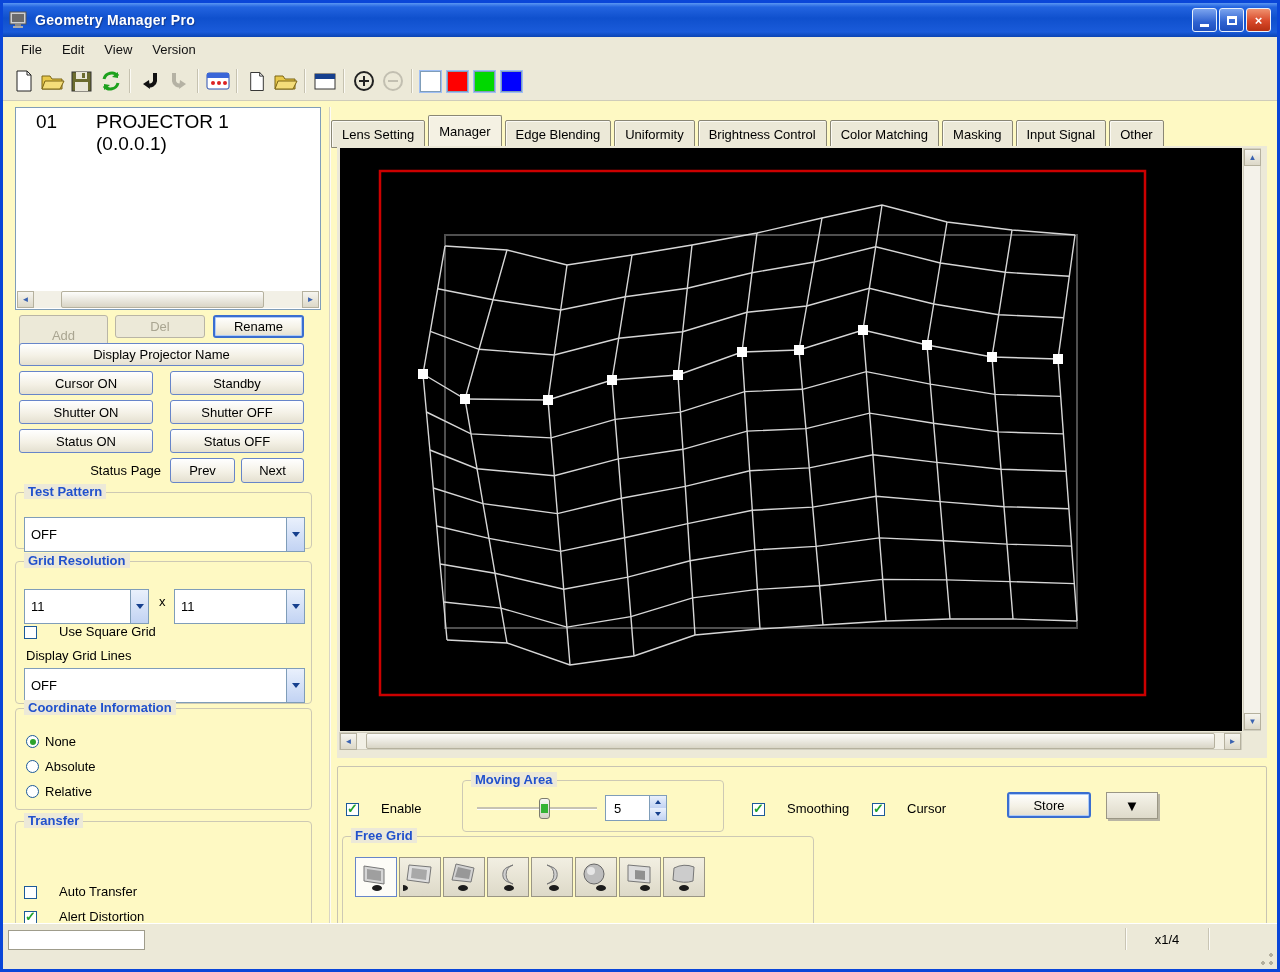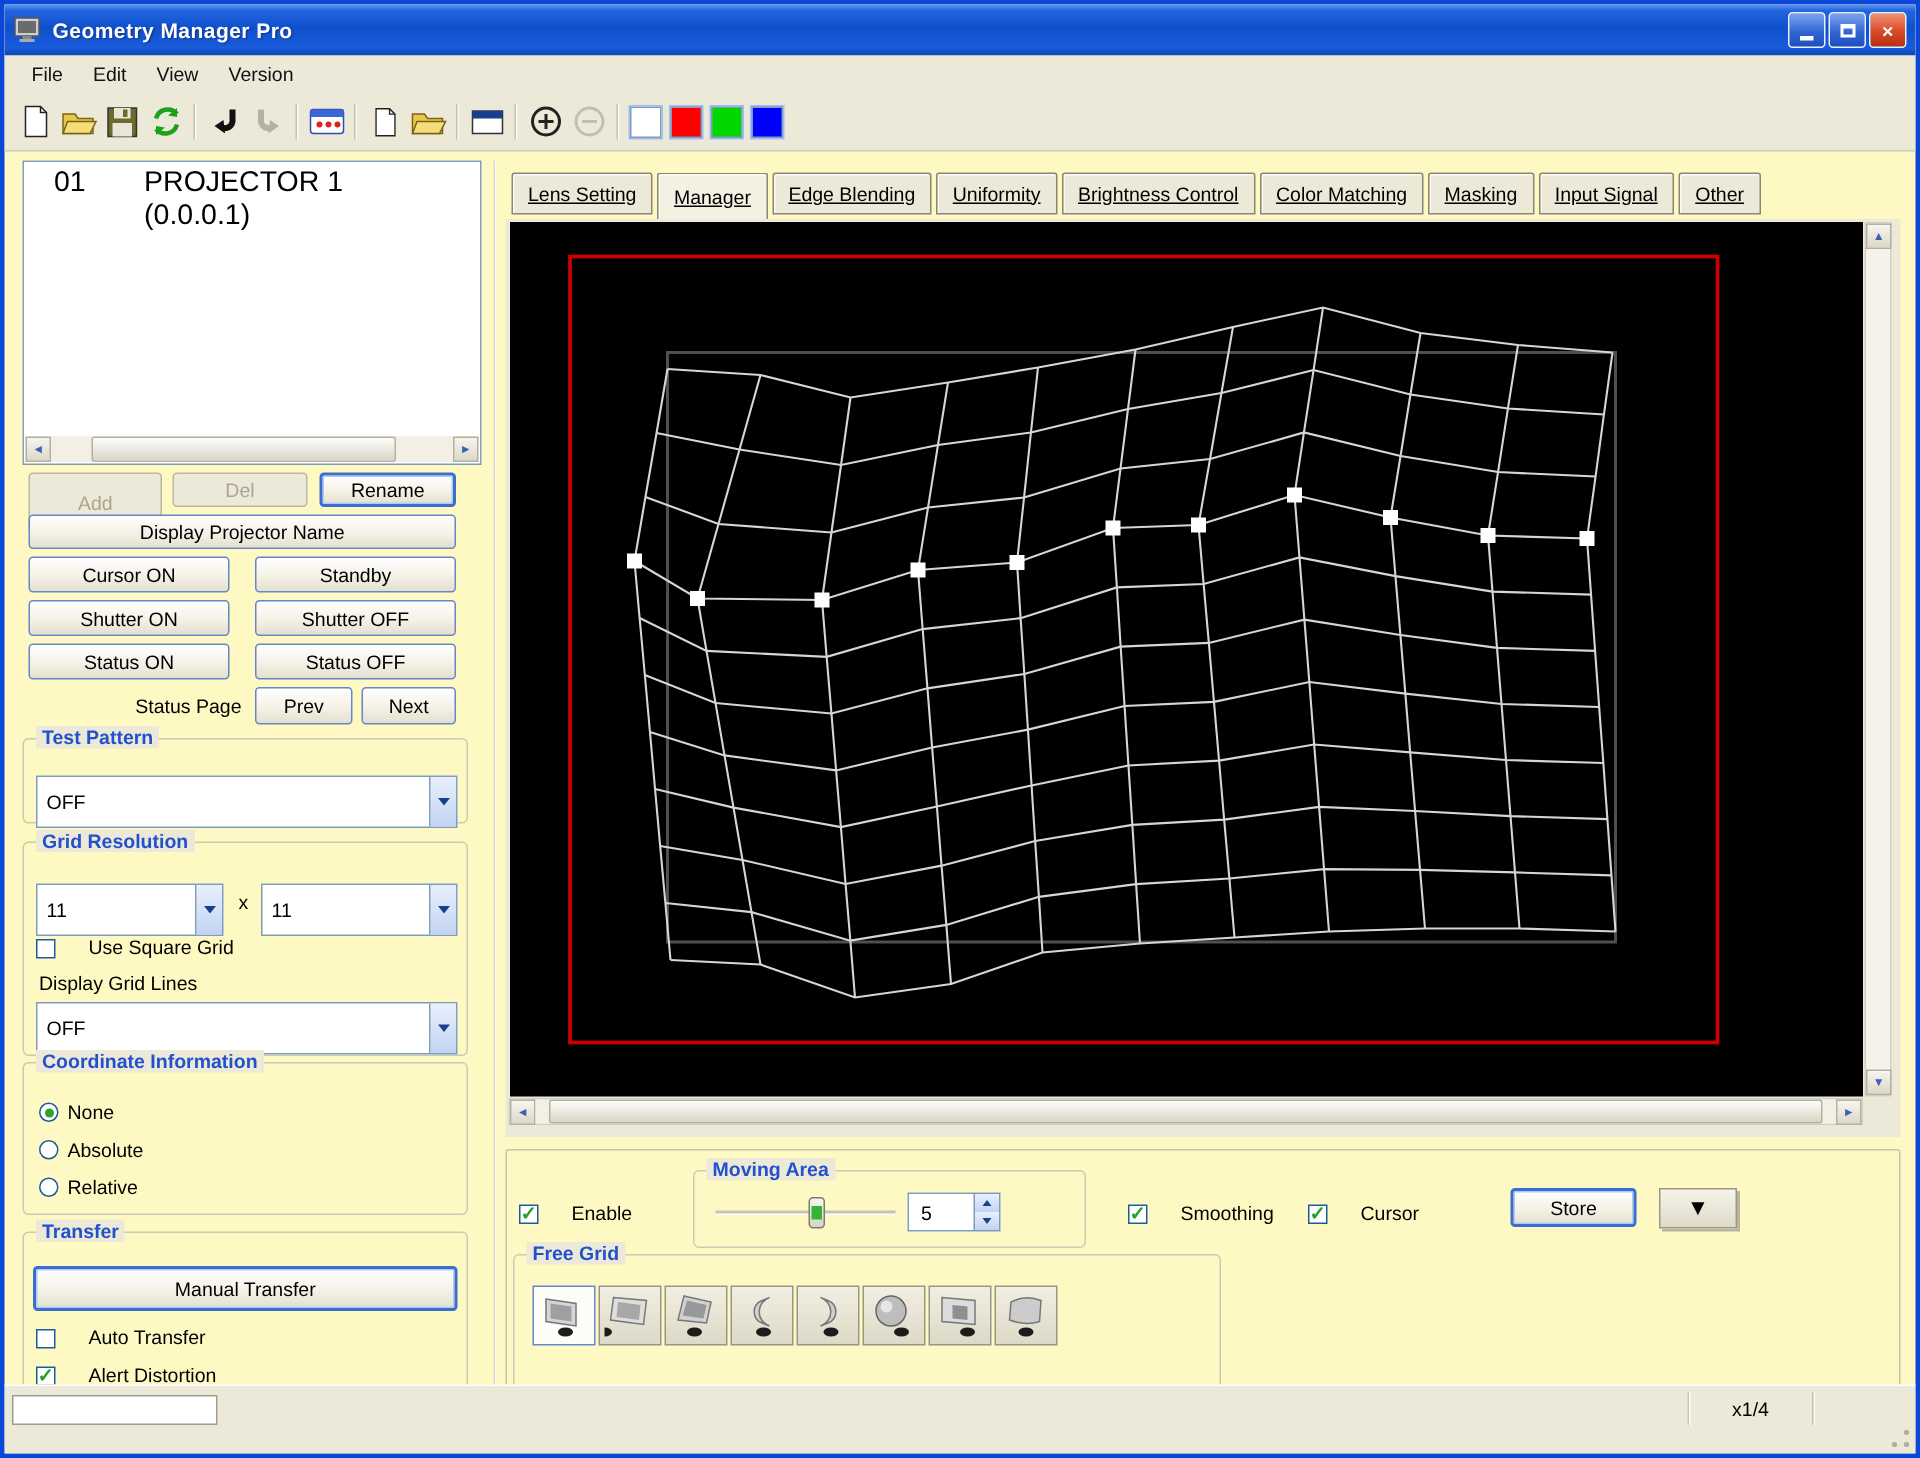--- a/index.html
+++ b/index.html
@@ -52,7 +52,7 @@
   .sb-thumb{position:absolute;top:0;height:100%;background:linear-gradient(180deg,#fdfdfb,#d9d5c6);border:1px solid #b5b19e;border-radius:2px;}
   .vdivider{position:absolute;left:326px;top:104px;bottom:42px;width:2px;border-left:1px solid #d9d5c5;border-right:1px solid #fcfbf6;}
   
-  .tabbar{position:absolute;left:338px;top:112px;height:33px;display:flex;text-decoration:underline;}
+  .tabbar{position:absolute;left:328px;top:112px;height:33px;display:flex;align-items:flex-end;}
   .tab{height:28px;padding:0 10px;display:flex;align-items:center;background:#ece9d8;border:1px solid #8a8775;border-radius:2px 2px 0 0;
     box-shadow:inset 1px 1px 0 #fbfaf4;font-size:13px;margin-right:3px;color:#000;}
   .tab.active{height:33px;background:#f4f1e3;font-size:13px;border-bottom-color:#f4f1e3;}

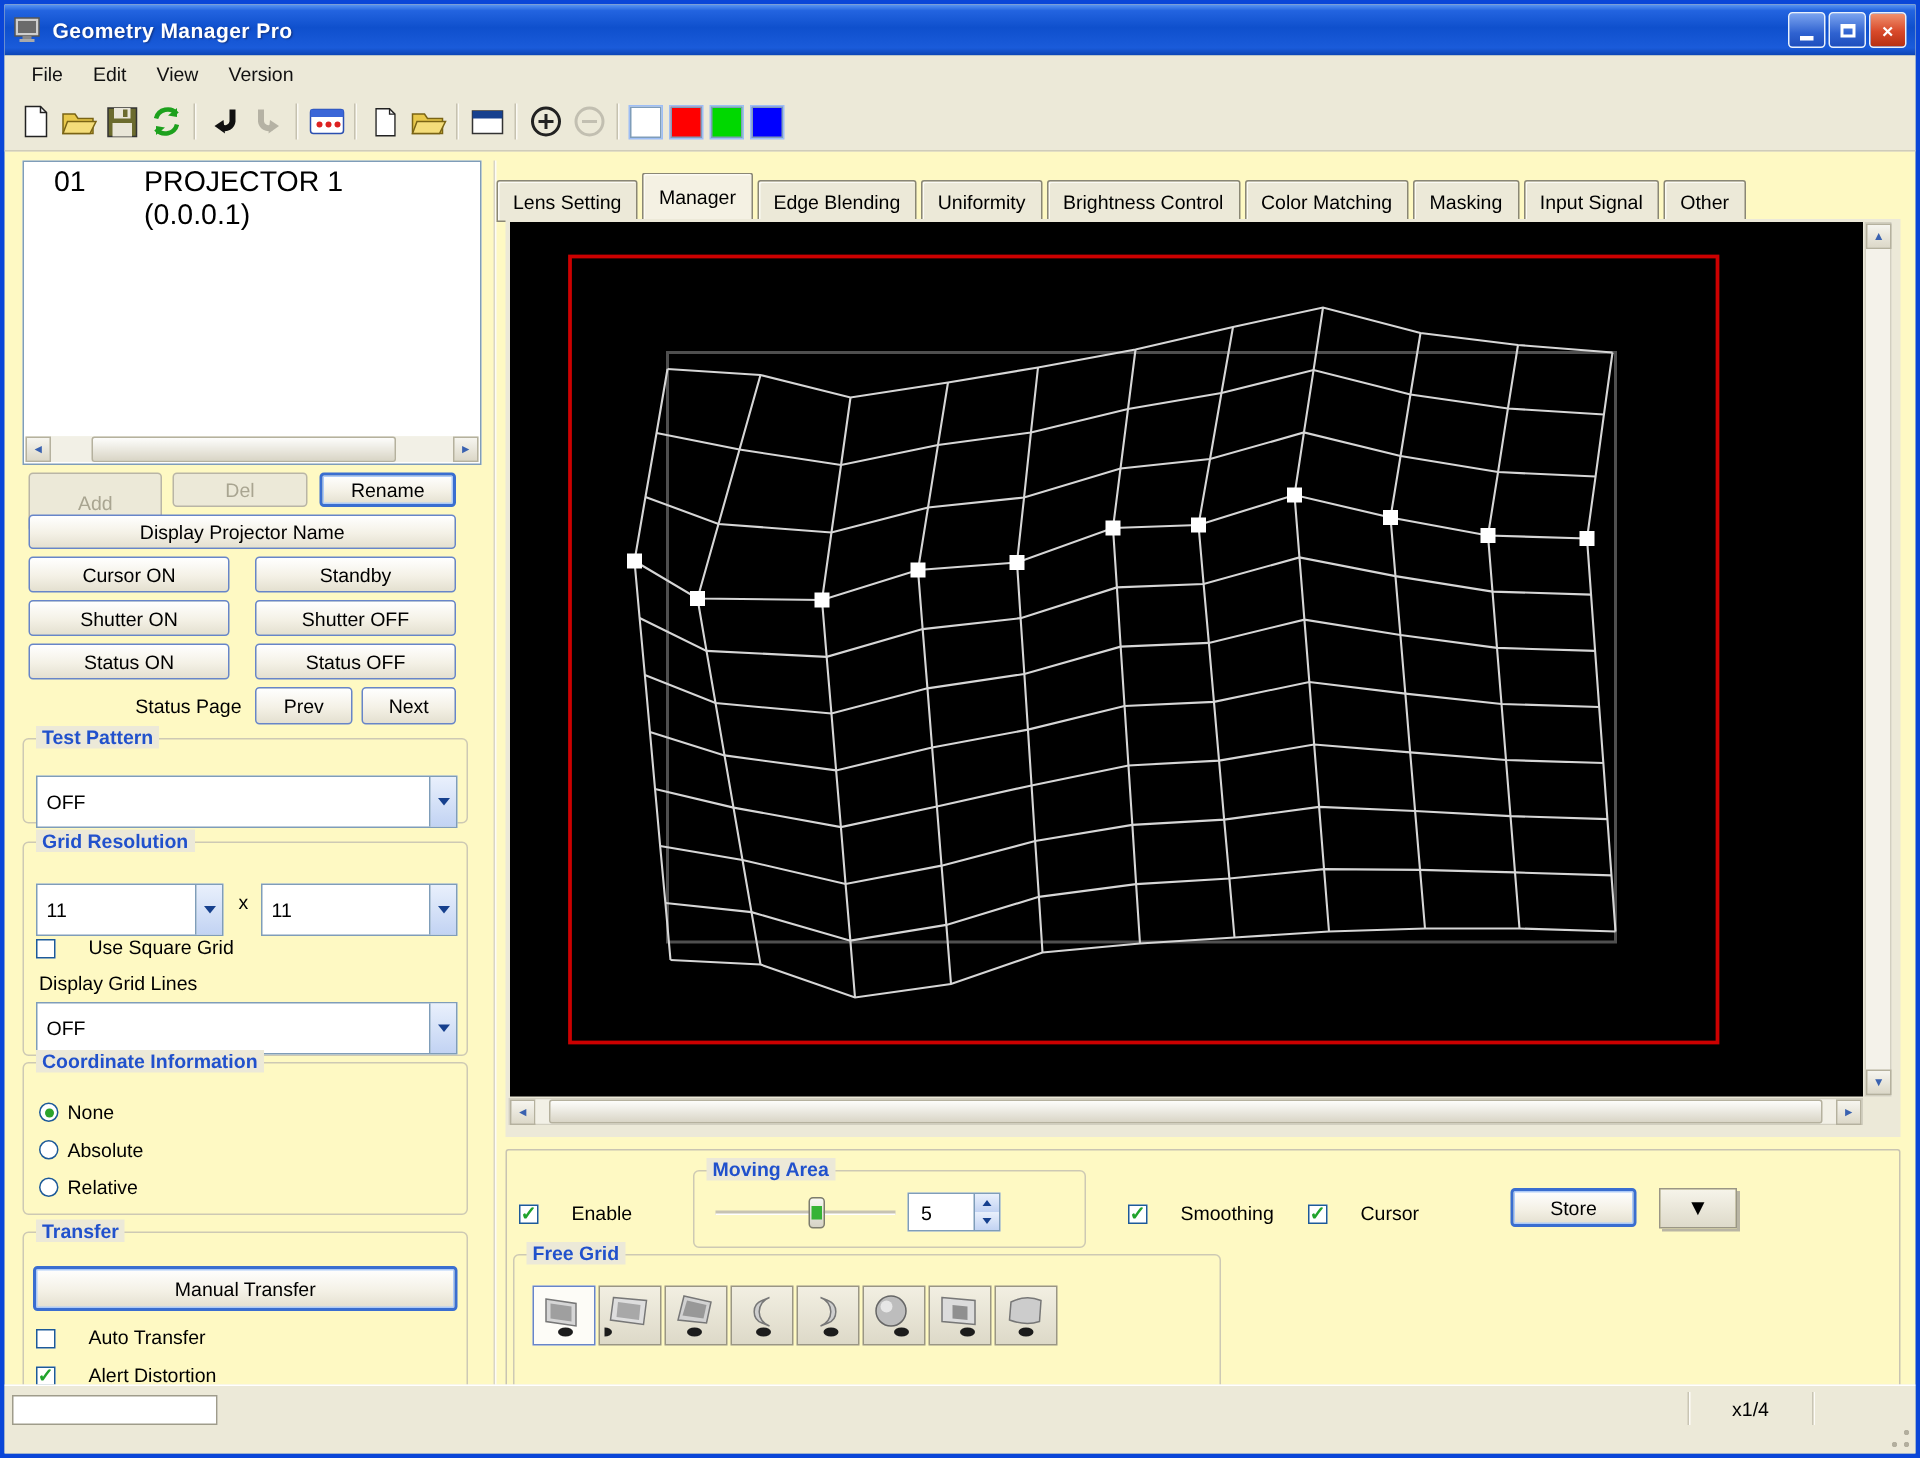--- a/index.html
+++ b/index.html
@@ -302,7 +302,6 @@
 
   <div class="group" style="left:12px;top:818px;width:297px;height:110px;">
     <span class="glabel">Transfer</span>
-    <div class="btn focus" style="left:6px;top:22px;width:283px;height:30px;">Manual Transfer</div>
     <label class="check" style="left:8px;top:62px;">
       <span class="checkbox"></span>
         <span>Auto Transfer</span>

